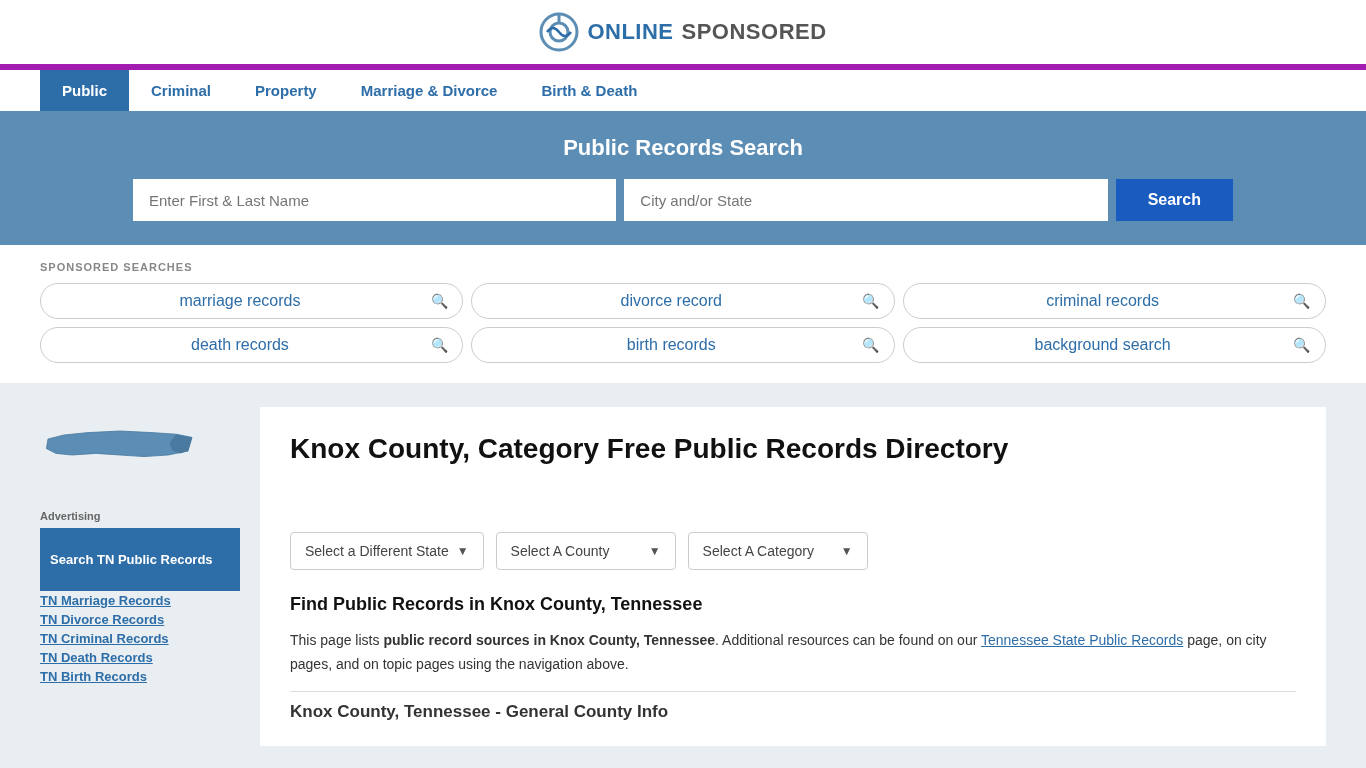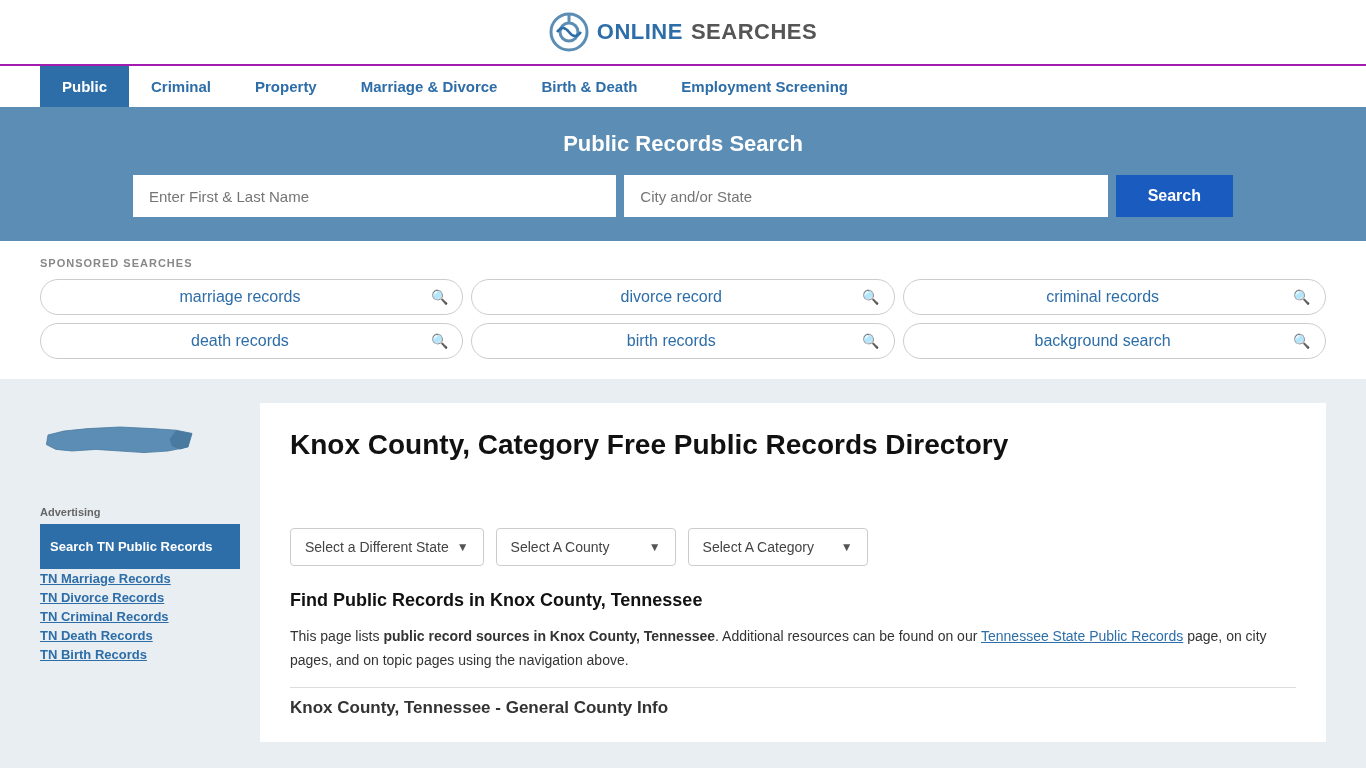--- a/index.html
+++ b/index.html
@@ -258,7 +258,7 @@
       <path d="M8 20 Q14 12 20 20 Q26 28 32 20" stroke="#2d6da8" stroke-width="2.5" fill="none"></path>
     </svg>
     <span class="logo-text-online">ONLINE</span>
-    <span class="logo-text-searches">SEARCHES</span>
+    <span class="logo-text-searches">SPONSORED</span>
   </div>
 </header>
 

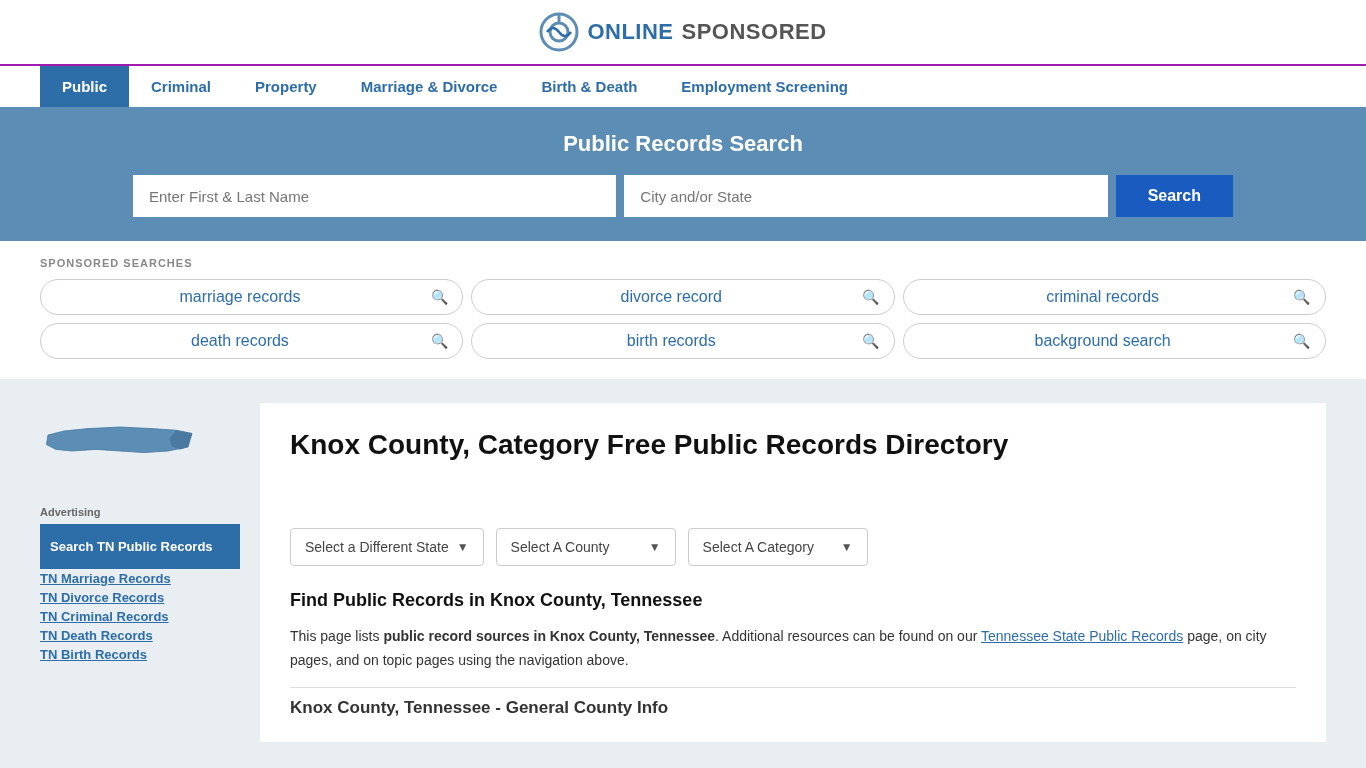--- a/index.html
+++ b/index.html
@@ -42,7 +42,7 @@
     
     nav {
       background: #fff;
-      border-top: 2px solid #a21caf;
+      border-top: 6px solid #a21caf;
       display: flex;
       padding: 0 40px;
     }

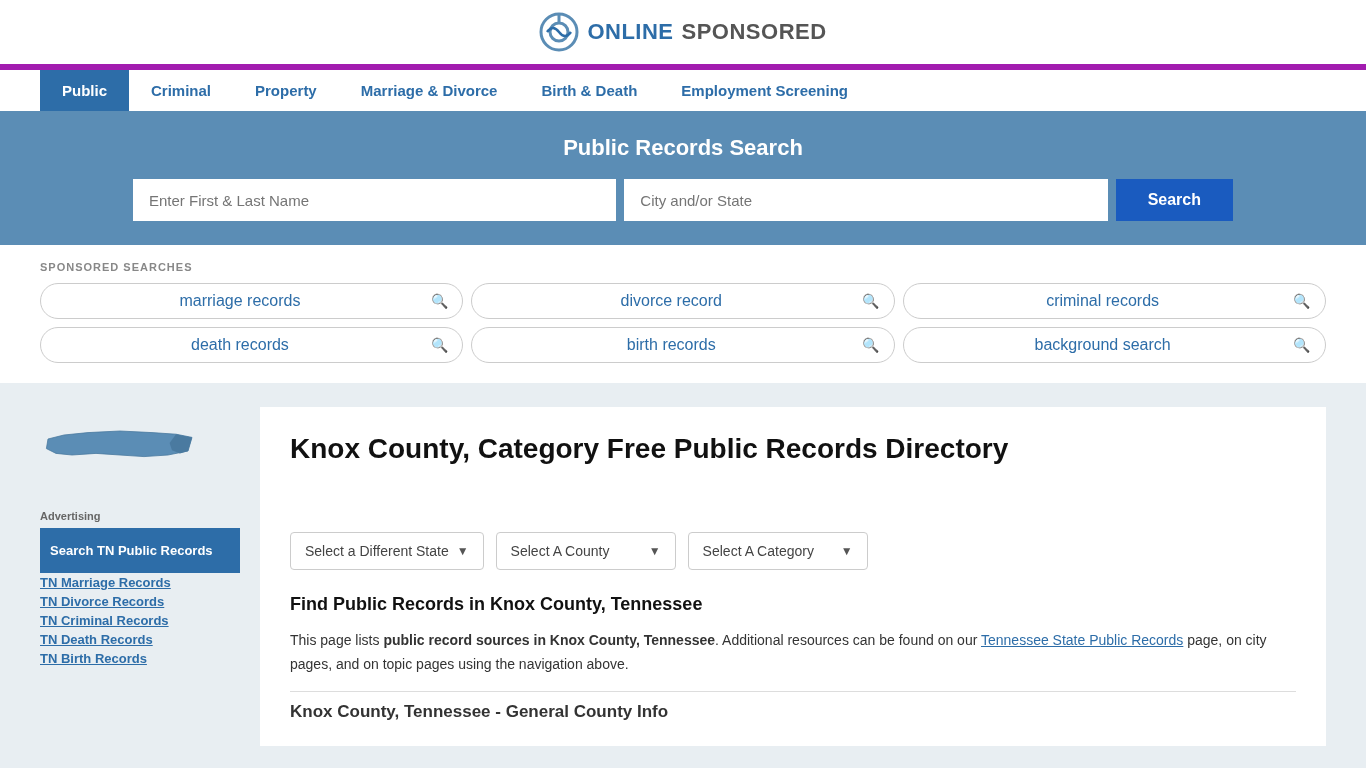--- a/index.html
+++ b/index.html
@@ -268,7 +268,6 @@
   <a class="nav-item">Property</a>
   <a class="nav-item">Marriage &amp; Divorce</a>
   <a class="nav-item">Birth &amp; Death</a>
-  <a class="nav-item">Employment Screening</a>
 </nav>
 
 <div class="search-banner">

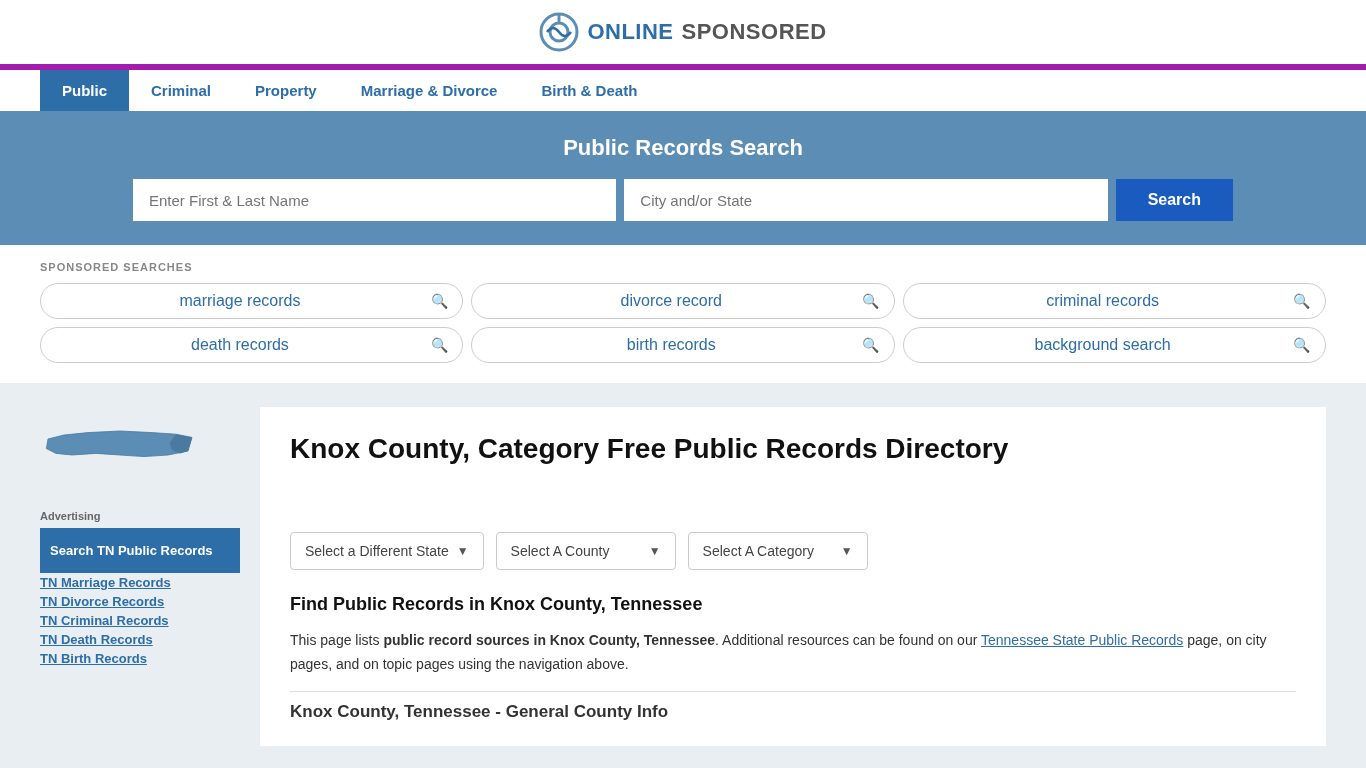--- a/index.html
+++ b/index.html
@@ -164,7 +164,7 @@
     .sidebar-ad-highlight {
       background: #2d6da8;
       color: #fff;
-      padding: 15px 10px;
+      padding: 24px 10px;
       font-size: 13px;
       font-weight: 700;
       margin-bottom: 2px;

